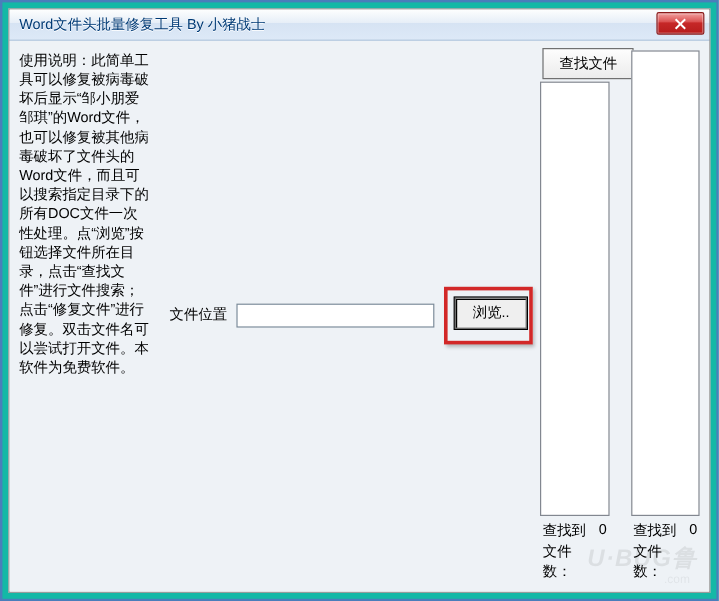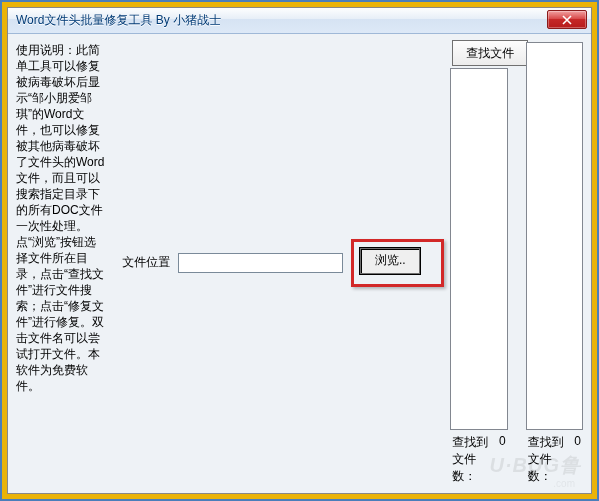--- a/index.html
+++ b/index.html
@@ -3,7 +3,7 @@
 <meta charset="utf-8">
 <style>
   html,body{margin:0;padding:0;font-family:"Microsoft YaHei","SimSun",Arial,sans-serif;font-size:12px;color:#000;background:#fff}
-  .outer{width:599px;height:501px;border:2px solid #4a7ebb;background:#eab308;box-sizing:border-box;position:relative}
+  .outer{width:599px;height:501px;border:2px solid #4a7ebb;background:#14b8a6;box-sizing:border-box;position:relative}
   .inner-frame{position:absolute;left:5px;top:5px;right:5px;bottom:5px;border:1px solid #888;background:#fff;display:flex;flex-direction:column}
   .titlebar{height:25px;background:linear-gradient(to bottom,#fdfefe,#e6eef7 45%,#d6e3f3 46%,#dde9f7);display:flex;align-items:center;padding:0 0 0 8px;border-bottom:1px solid #9fb8d7;position:relative}
   .title-text{color:#003a75;font-size:12px;text-shadow:0 1px 0 #fff}

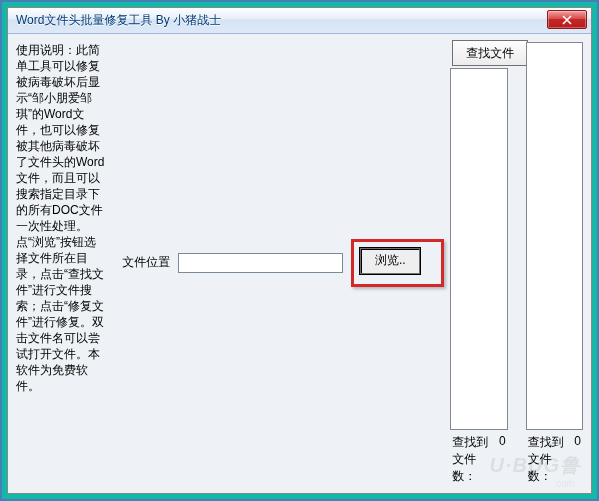--- a/index.html
+++ b/index.html
@@ -14,7 +14,7 @@
   .path-row{display:flex;align-items:center;gap:8px;margin:6px 0 8px 0}
   .path-label{width:56px;text-align:right;padding-left:2px}
   .path-input{flex:0 0 118px;height:20px;border:1px solid #7a8a99;background:#fff;box-sizing:border-box;padding:0 4px;font-size:12px}
-  .browse-wrap{border:3px solid #d22828;padding:6px 21px 10px 6px;box-shadow:2px 2px 3px rgba(0,0,0,0.25)}
+  .browse-wrap{border:3px solid #d22828;padding:6px 2px 10px 6px;box-shadow:2px 2px 3px rgba(0,0,0,0.25)}
   .browse-btn{width:58px;height:24px;background:#efefef;border:1px solid #707070;box-shadow:1px 1px 0 #000 inset,0 0 0 0;outline:1px solid #000;font-size:12px;display:flex;align-items:center;justify-content:center;cursor:pointer}
   .cols{display:flex;gap:14px;flex:1;min-height:0}
   .col{flex:1;display:flex;flex-direction:column;min-width:0}

